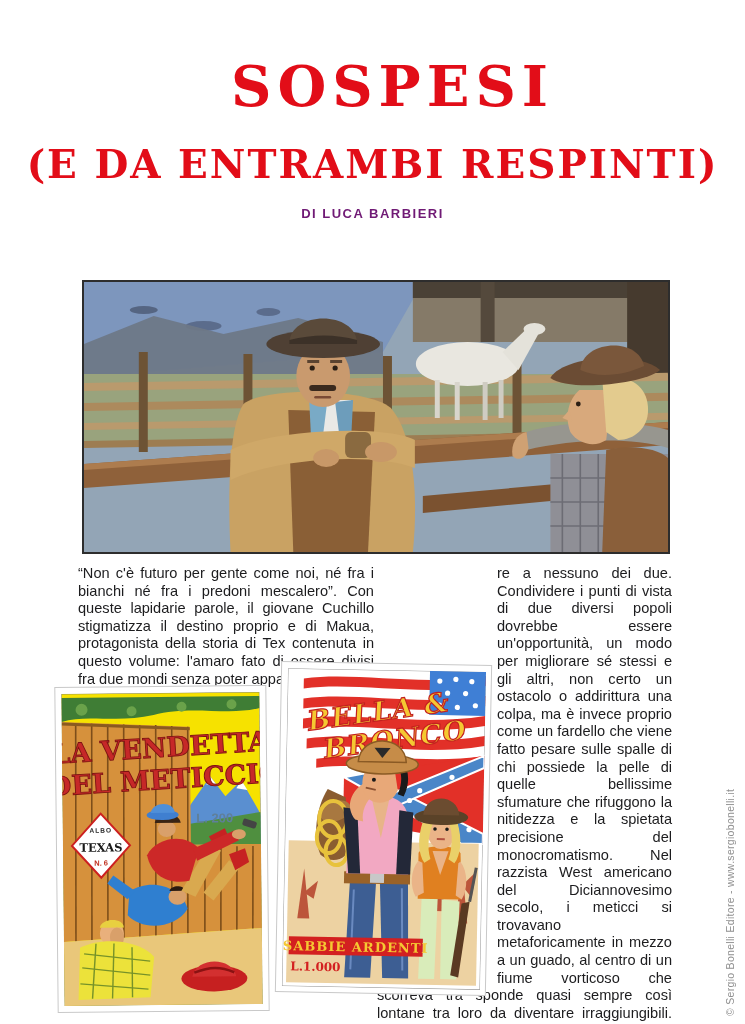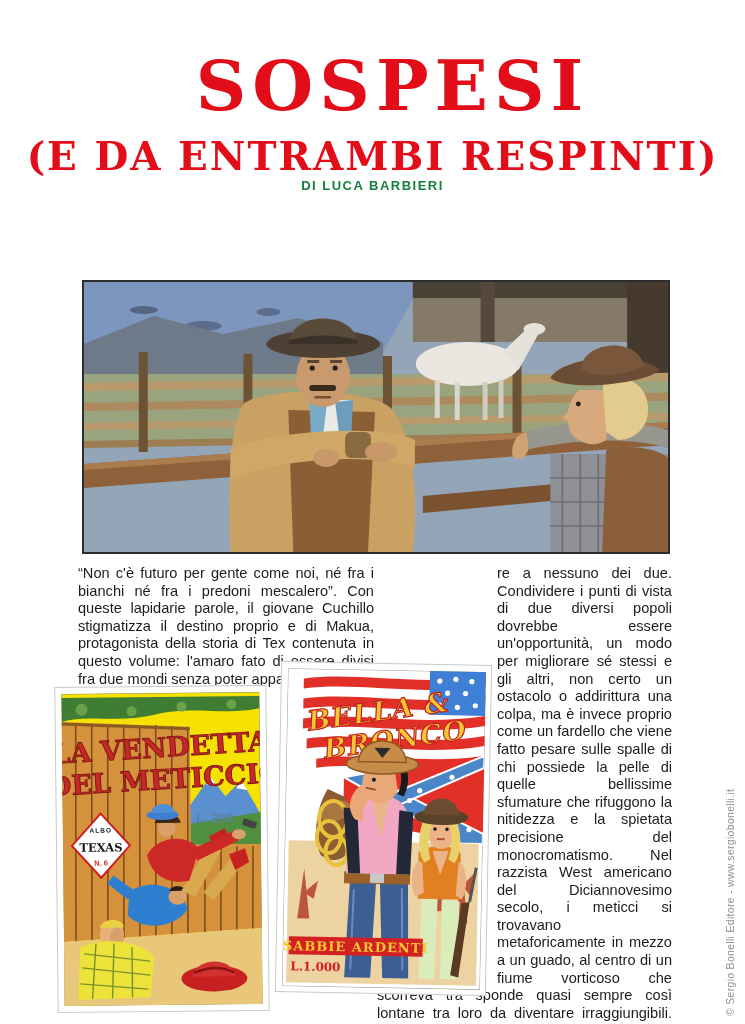--- a/index.html
+++ b/index.html
@@ -9,7 +9,7 @@
   
   .headline{position:absolute;top:40px;left:0;width:745px;text-align:center;
             color:#e20d18;font-family:"DejaVu Serif",serif;font-weight:bold;}
-  .hl1{font-size:70px;line-height:92px;letter-spacing:6px;padding-left:40px;}
+  .hl1{font-size:56px;line-height:92px;letter-spacing:6px;padding-left:40px;}
   .hl2{font-size:52px;line-height:52px;letter-spacing:7px;margin-top:2px;}
   .hl3{font-size:39px;line-height:44px;letter-spacing:2px;margin-top:2px;}
   .byline{color:#15803d;font-family:"Liberation Sans",sans-serif;

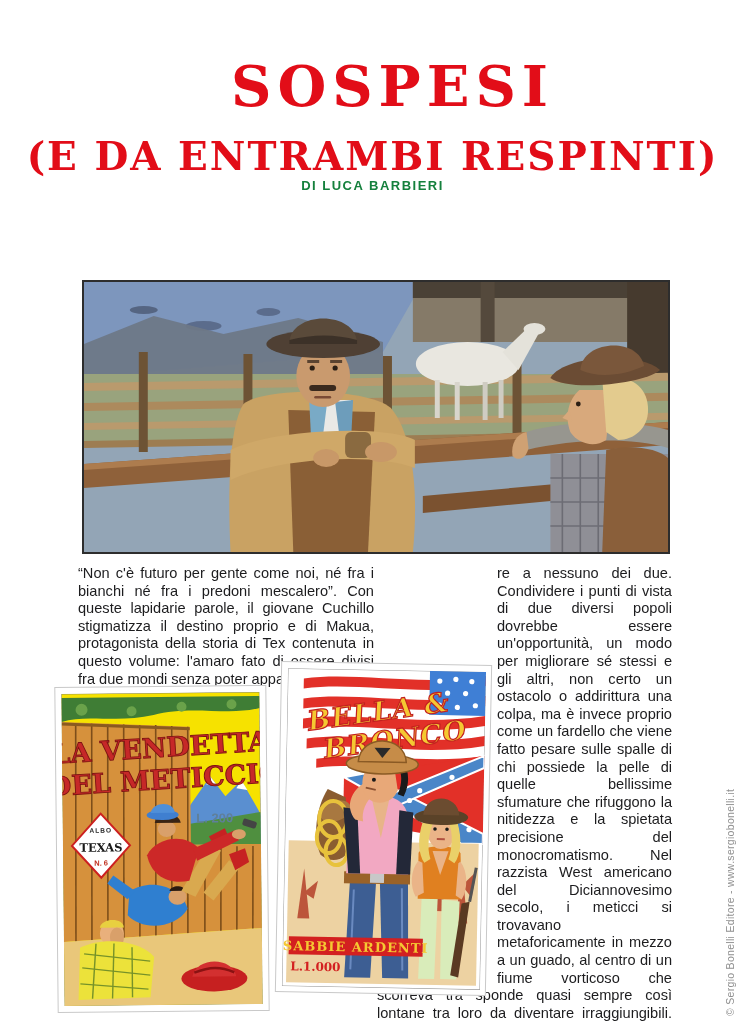--- a/index.html
+++ b/index.html
@@ -11,7 +11,7 @@
             color:#e20d18;font-family:"DejaVu Serif",serif;font-weight:bold;}
   .hl1{font-size:56px;line-height:92px;letter-spacing:6px;padding-left:40px;}
   .hl2{font-size:52px;line-height:52px;letter-spacing:7px;margin-top:2px;}
-  .hl3{font-size:39px;line-height:44px;letter-spacing:2px;margin-top:2px;}
+  .hl3{font-size:39px;line-height:44px;letter-spacing:2px;margin-top:10px;}
   .byline{color:#15803d;font-family:"Liberation Sans",sans-serif;
           font-weight:bold;font-size:13px;letter-spacing:1.5px;}
 

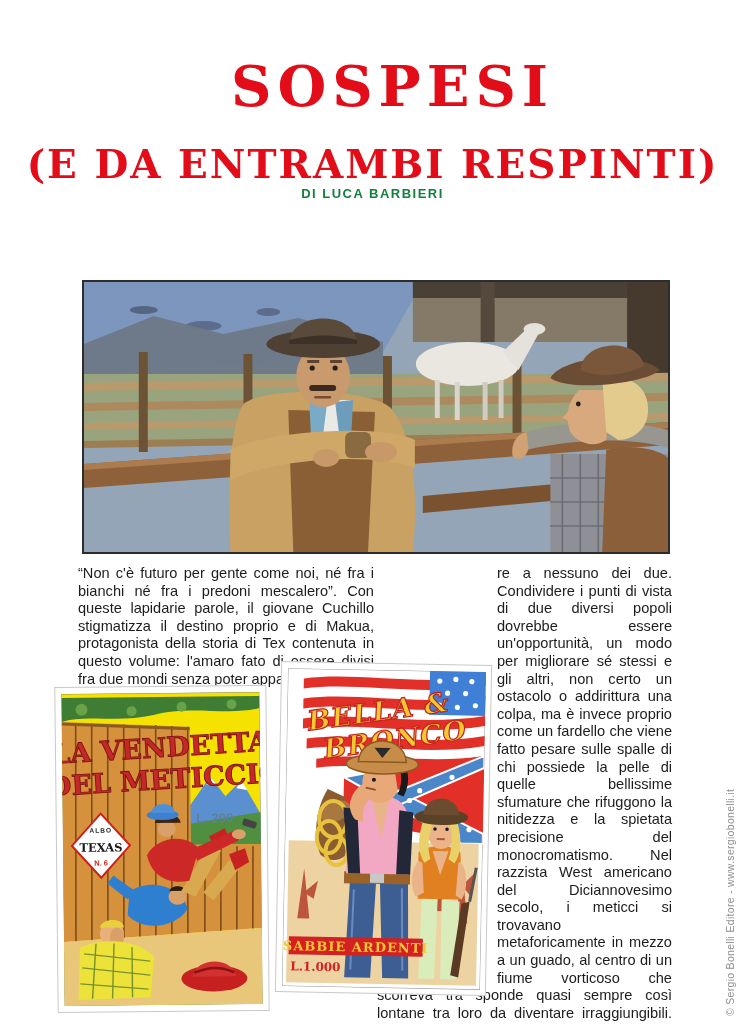--- a/index.html
+++ b/index.html
@@ -12,7 +12,7 @@
   .hl1{font-size:56px;line-height:92px;letter-spacing:6px;padding-left:40px;}
   .hl2{font-size:52px;line-height:52px;letter-spacing:7px;margin-top:2px;}
   .hl3{font-size:39px;line-height:44px;letter-spacing:2px;margin-top:10px;}
-  .byline{color:#15803d;font-family:"Liberation Sans",sans-serif;
+  .byline{margin-top:20px;color:#701a75;font-family:"Liberation Sans",sans-serif;
           font-weight:bold;font-size:13px;letter-spacing:1.5px;}
 
   

